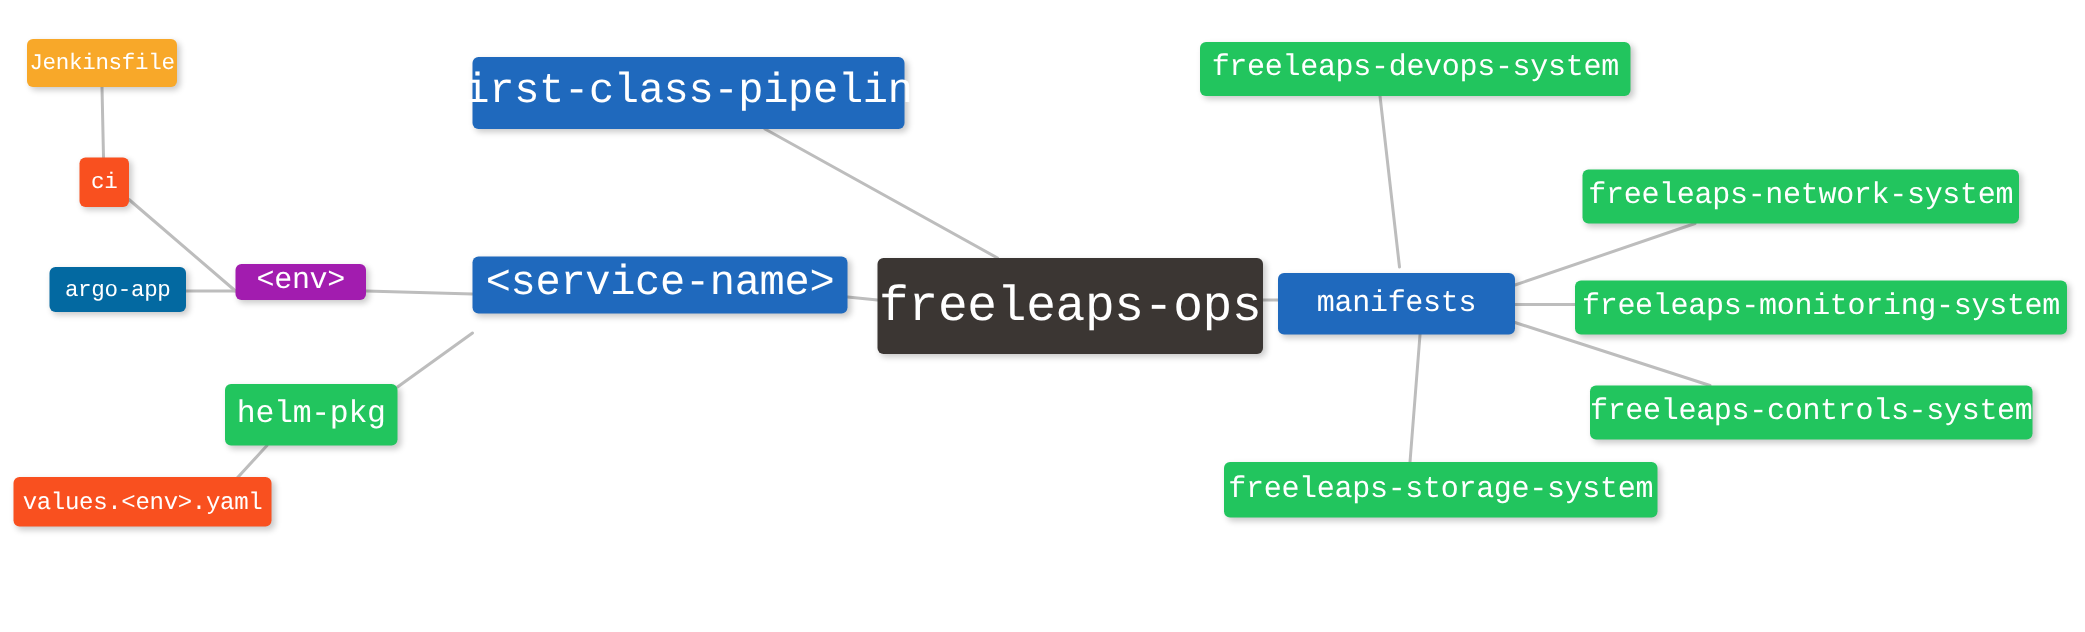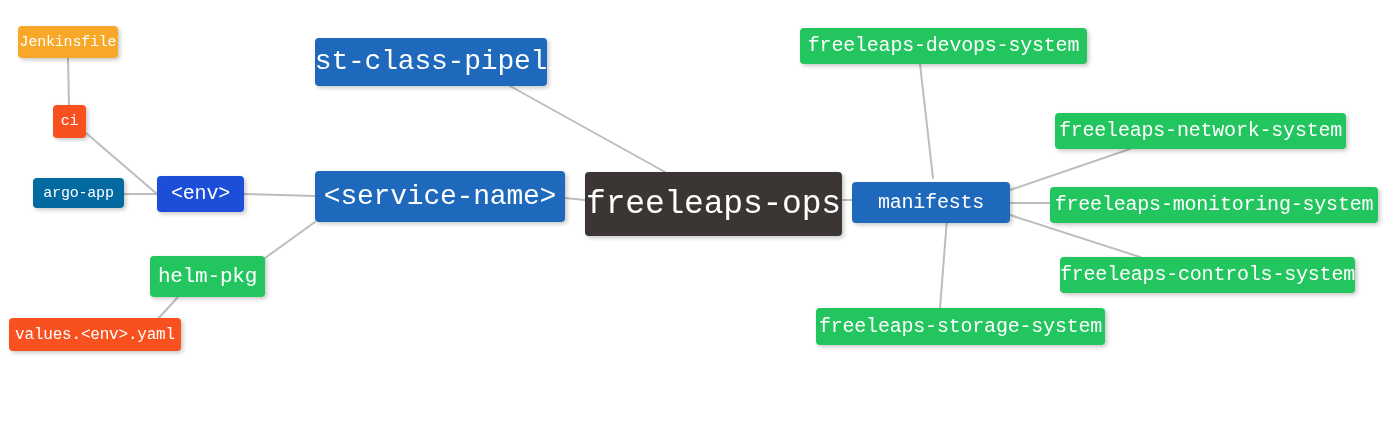--- a/index.html
+++ b/index.html
@@ -68,7 +68,7 @@
       <div class="node" style="left: 157px; top: 176px; width: 87px; height: 36px; background: #1d4ed8; font-size: 20px;">&lt;env&gt;</div>
       <div class="node" style="left: 150px; top: 256px; width: 115px; height: 41px; background: rgb(34, 197, 94); font-size: 21px;">helm-pkg</div>
       <div class="node" style="left: 9px; top: 318px; width: 172px; height: 33px; background: rgb(249, 80, 31); font-size: 16px;">values.&lt;env&gt;.yaml</div>
-      <div class="node" style="left: 315px; top: 38px; width: 232px; height: 48px; background: rgb(31, 105, 189); font-size: 28px;">first-class-pipeline</div>
+      <div class="node" style="left: 315px; top: 38px; width: 288px; height: 48px; background: rgb(31, 105, 189); font-size: 28px;">first-class-pipeline</div>
       <div class="node" style="left: 315px; top: 171px; width: 250px; height: 51px; background: rgb(31, 105, 189); font-size: 28px;">&lt;service-name&gt;</div>
       <div class="node" style="left: 585px; top: 172px; width: 257px; height: 64px; background: rgb(59, 54, 51); font-size: 33px; text-align: center;">freeleaps-ops</div>
       <div class="node" style="left: 852px; top: 182px; width: 158px; height: 41px; background: rgb(31, 105, 189); font-size: 20px;">manifests</div>

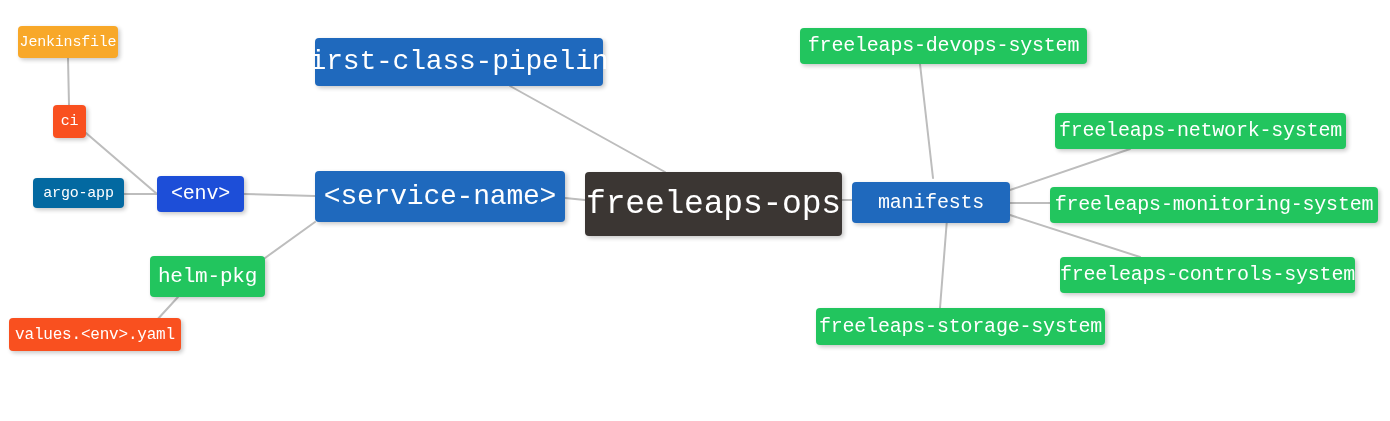--- a/index.html
+++ b/index.html
@@ -65,7 +65,7 @@
       <div class="node" style="left: 18px; top: 26px; width: 100px; height: 32px; background: rgb(248, 168, 41); font-size: 15px;">Jenkinsfile</div>
       <div class="node" style="left: 53px; top: 105px; width: 33px; height: 33px; background: rgb(249, 80, 31); font-size: 15px;">ci</div>
       <div class="node" style="left: 33px; top: 178px; width: 91px; height: 30px; background: #0369a1; font-size: 15px;">argo-app</div>
-      <div class="node" style="left: 157px; top: 176px; width: 87px; height: 36px; background: #1d4ed8; font-size: 20px;">&lt;env&gt;</div>
+      <div class="node" style="left: 157px; top: 176px; width: 87px; height: 24px; background: #a21caf; font-size: 20px;">&lt;env&gt;</div>
       <div class="node" style="left: 150px; top: 256px; width: 115px; height: 41px; background: rgb(34, 197, 94); font-size: 21px;">helm-pkg</div>
       <div class="node" style="left: 9px; top: 318px; width: 172px; height: 33px; background: rgb(249, 80, 31); font-size: 16px;">values.&lt;env&gt;.yaml</div>
       <div class="node" style="left: 315px; top: 38px; width: 288px; height: 48px; background: rgb(31, 105, 189); font-size: 28px;">first-class-pipeline</div>

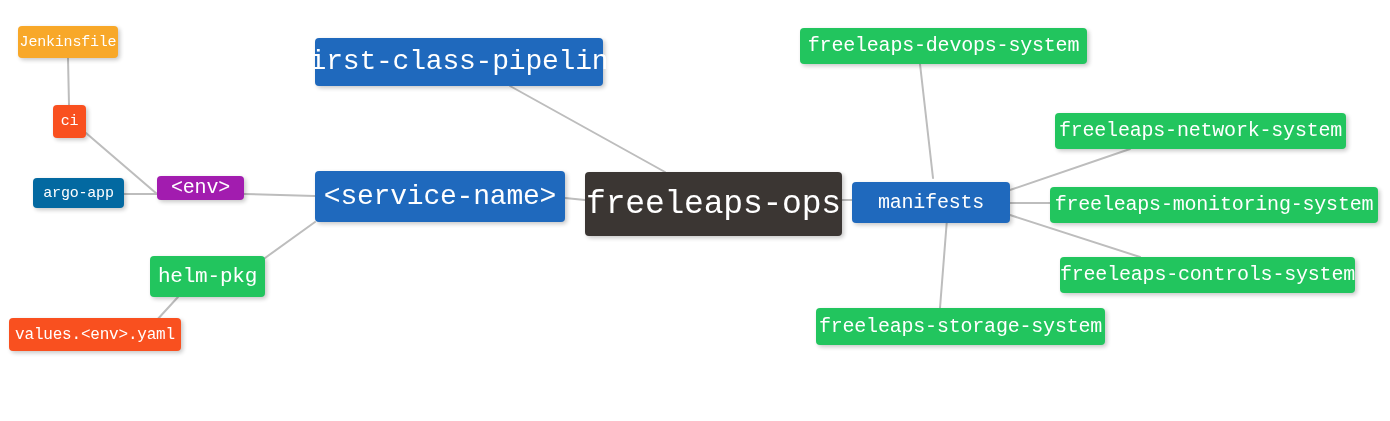--- a/index.html
+++ b/index.html
@@ -69,7 +69,7 @@
       <div class="node" style="left: 150px; top: 256px; width: 115px; height: 41px; background: rgb(34, 197, 94); font-size: 21px;">helm-pkg</div>
       <div class="node" style="left: 9px; top: 318px; width: 172px; height: 33px; background: rgb(249, 80, 31); font-size: 16px;">values.&lt;env&gt;.yaml</div>
       <div class="node" style="left: 315px; top: 38px; width: 288px; height: 48px; background: rgb(31, 105, 189); font-size: 28px;">first-class-pipeline</div>
-      <div class="node" style="left: 315px; top: 171px; width: 250px; height: 51px; background: rgb(31, 105, 189); font-size: 28px;">&lt;service-name&gt;</div>
+      <div class="node" style="left: 315px; top: 171px; width: 250px; height: 38px; background: rgb(31, 105, 189); font-size: 28px;">&lt;service-name&gt;</div>
       <div class="node" style="left: 585px; top: 172px; width: 257px; height: 64px; background: rgb(59, 54, 51); font-size: 33px; text-align: center;">freeleaps-ops</div>
       <div class="node" style="left: 852px; top: 182px; width: 158px; height: 41px; background: rgb(31, 105, 189); font-size: 20px;">manifests</div>
       <div class="node" style="left: 800px; top: 28px; width: 287px; height: 36px; background: rgb(34, 197, 94); font-size: 20px;">freeleaps-devops-system</div>

